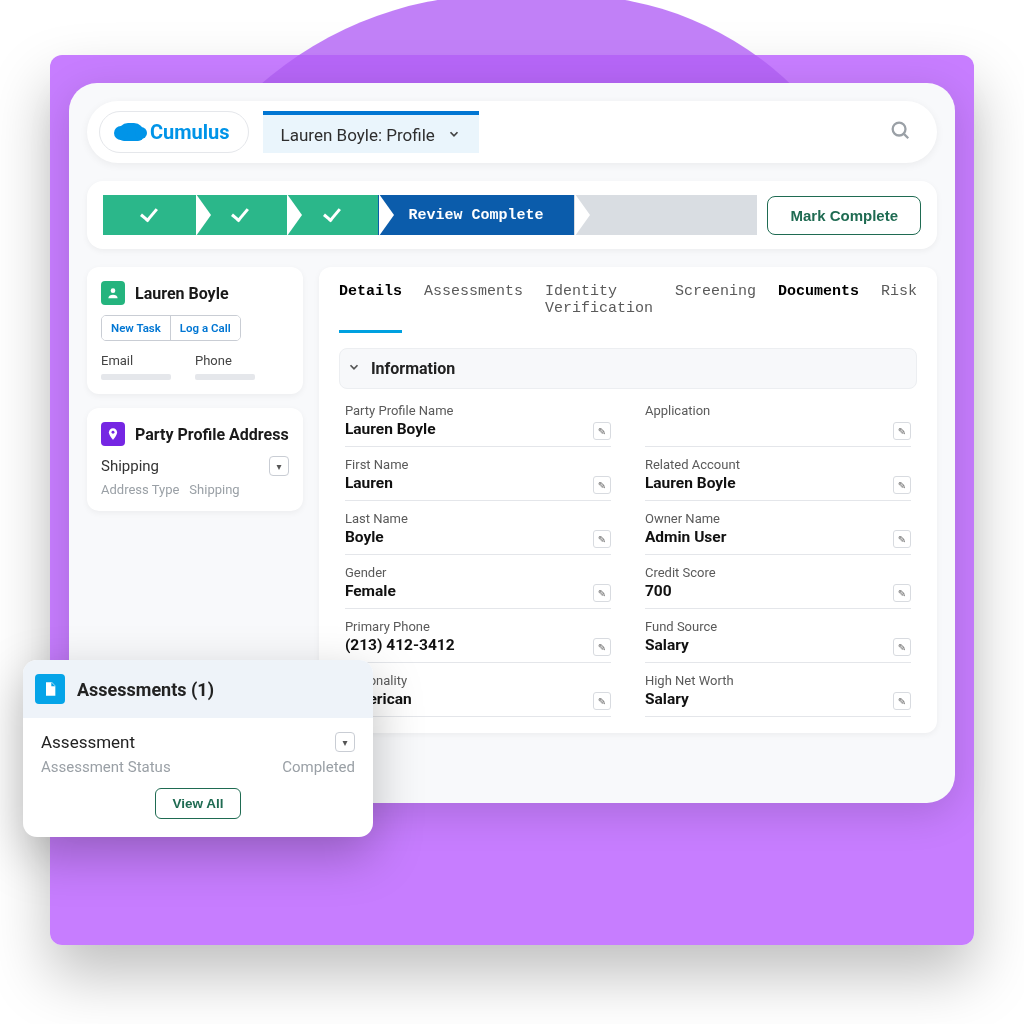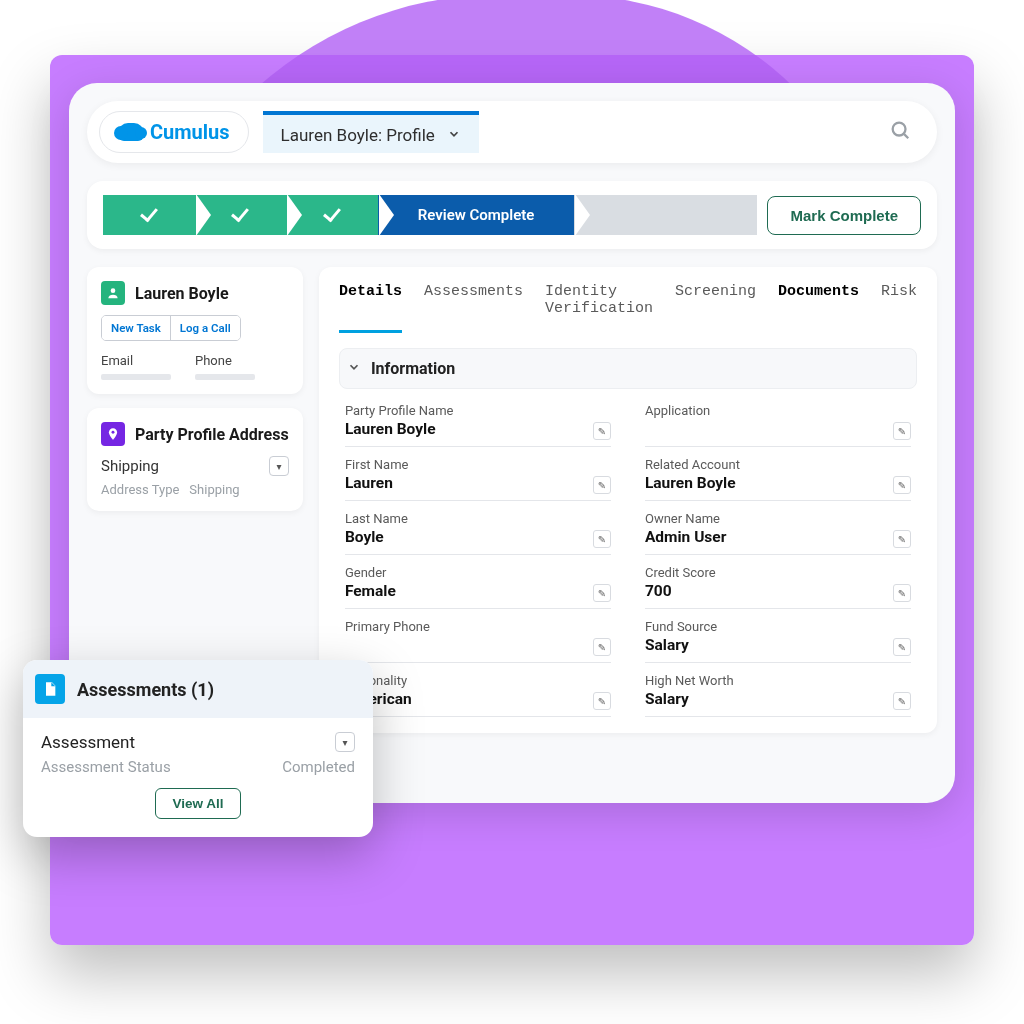--- a/index.html
+++ b/index.html
@@ -120,6 +120,7 @@
     display: flex;
     height: 40px;
     position: relative;
+    font-family: Liberation Mono, monospace;
   }
   .step {
     position: relative;

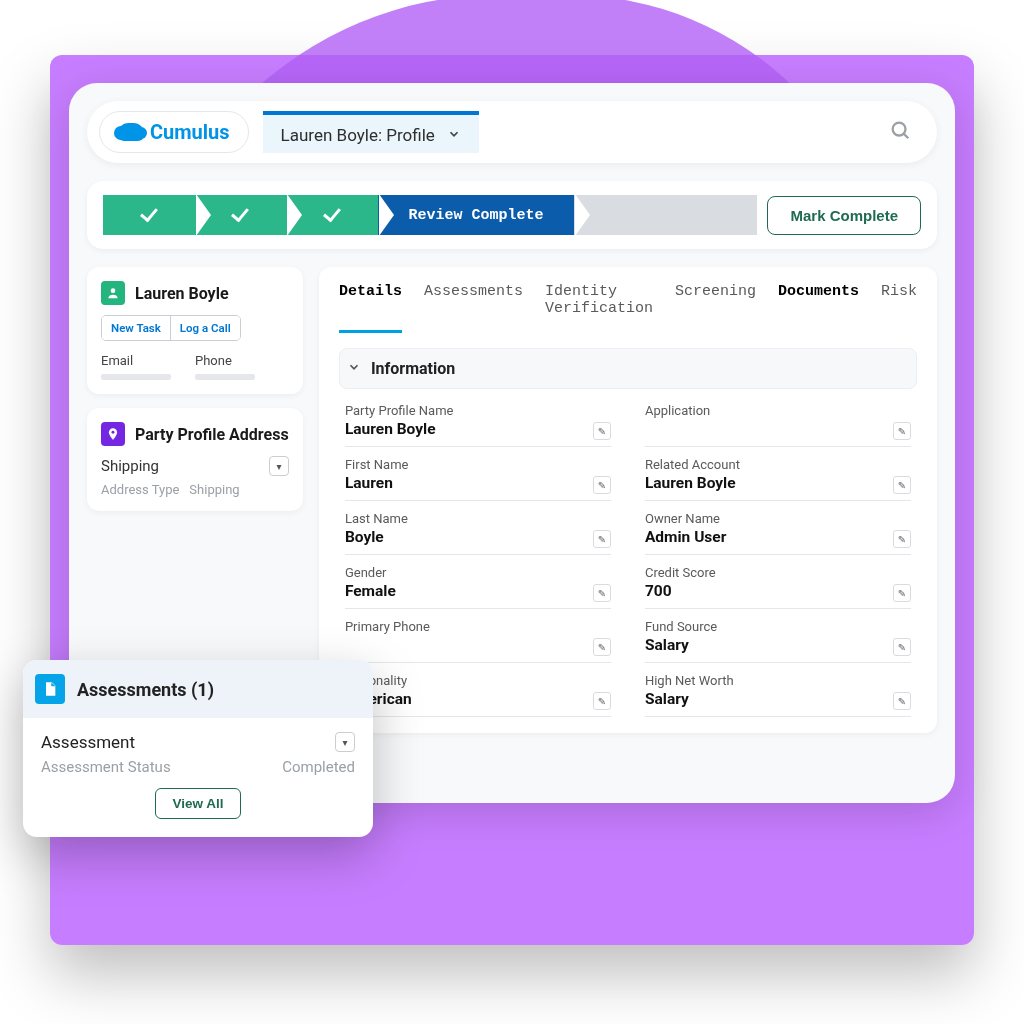--- a/index.html
+++ b/index.html
@@ -565,6 +565,7 @@
             </div>
             <div class="field">
               <div class="field-label">Primary Phone</div>
+              <div class="field-value">(213) 412-3412</div>
               <div class="edit-icon">✎</div>
             </div>
             <div class="field">

